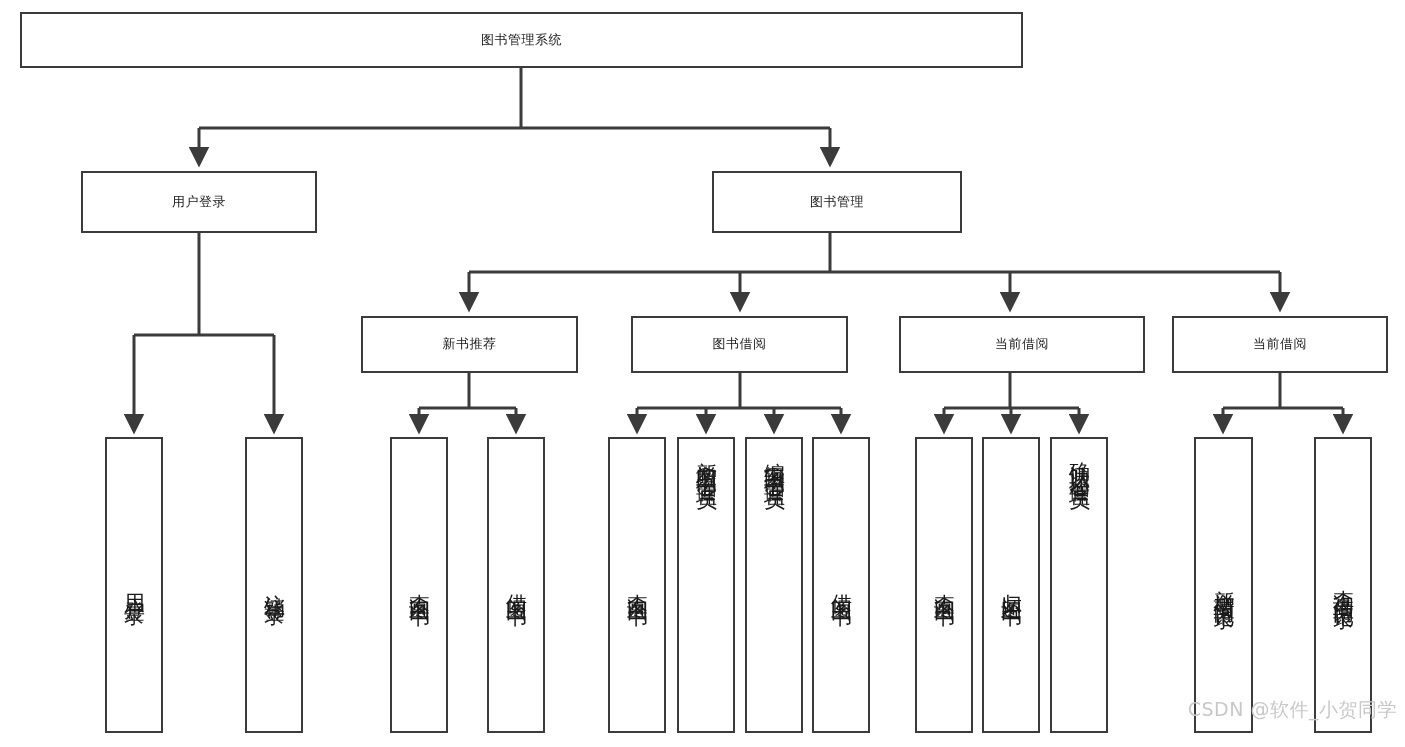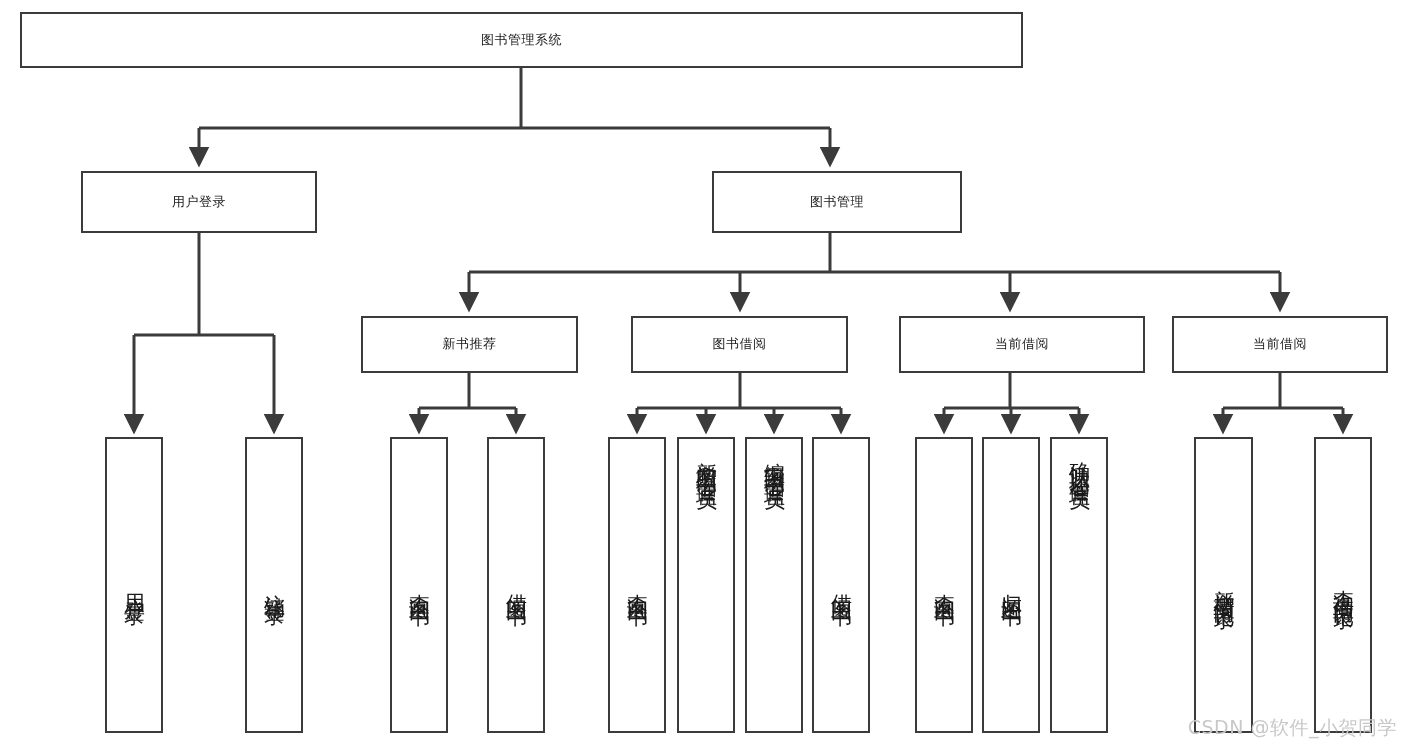--- a/index.html
+++ b/index.html
@@ -57,7 +57,7 @@
   .watermark {
     position: absolute;
     right: 8px;
-    bottom: 6px;
+    bottom: 24px;
     font-size: 19px;
     color: #c8c8c8;
     letter-spacing: 0.5px;

